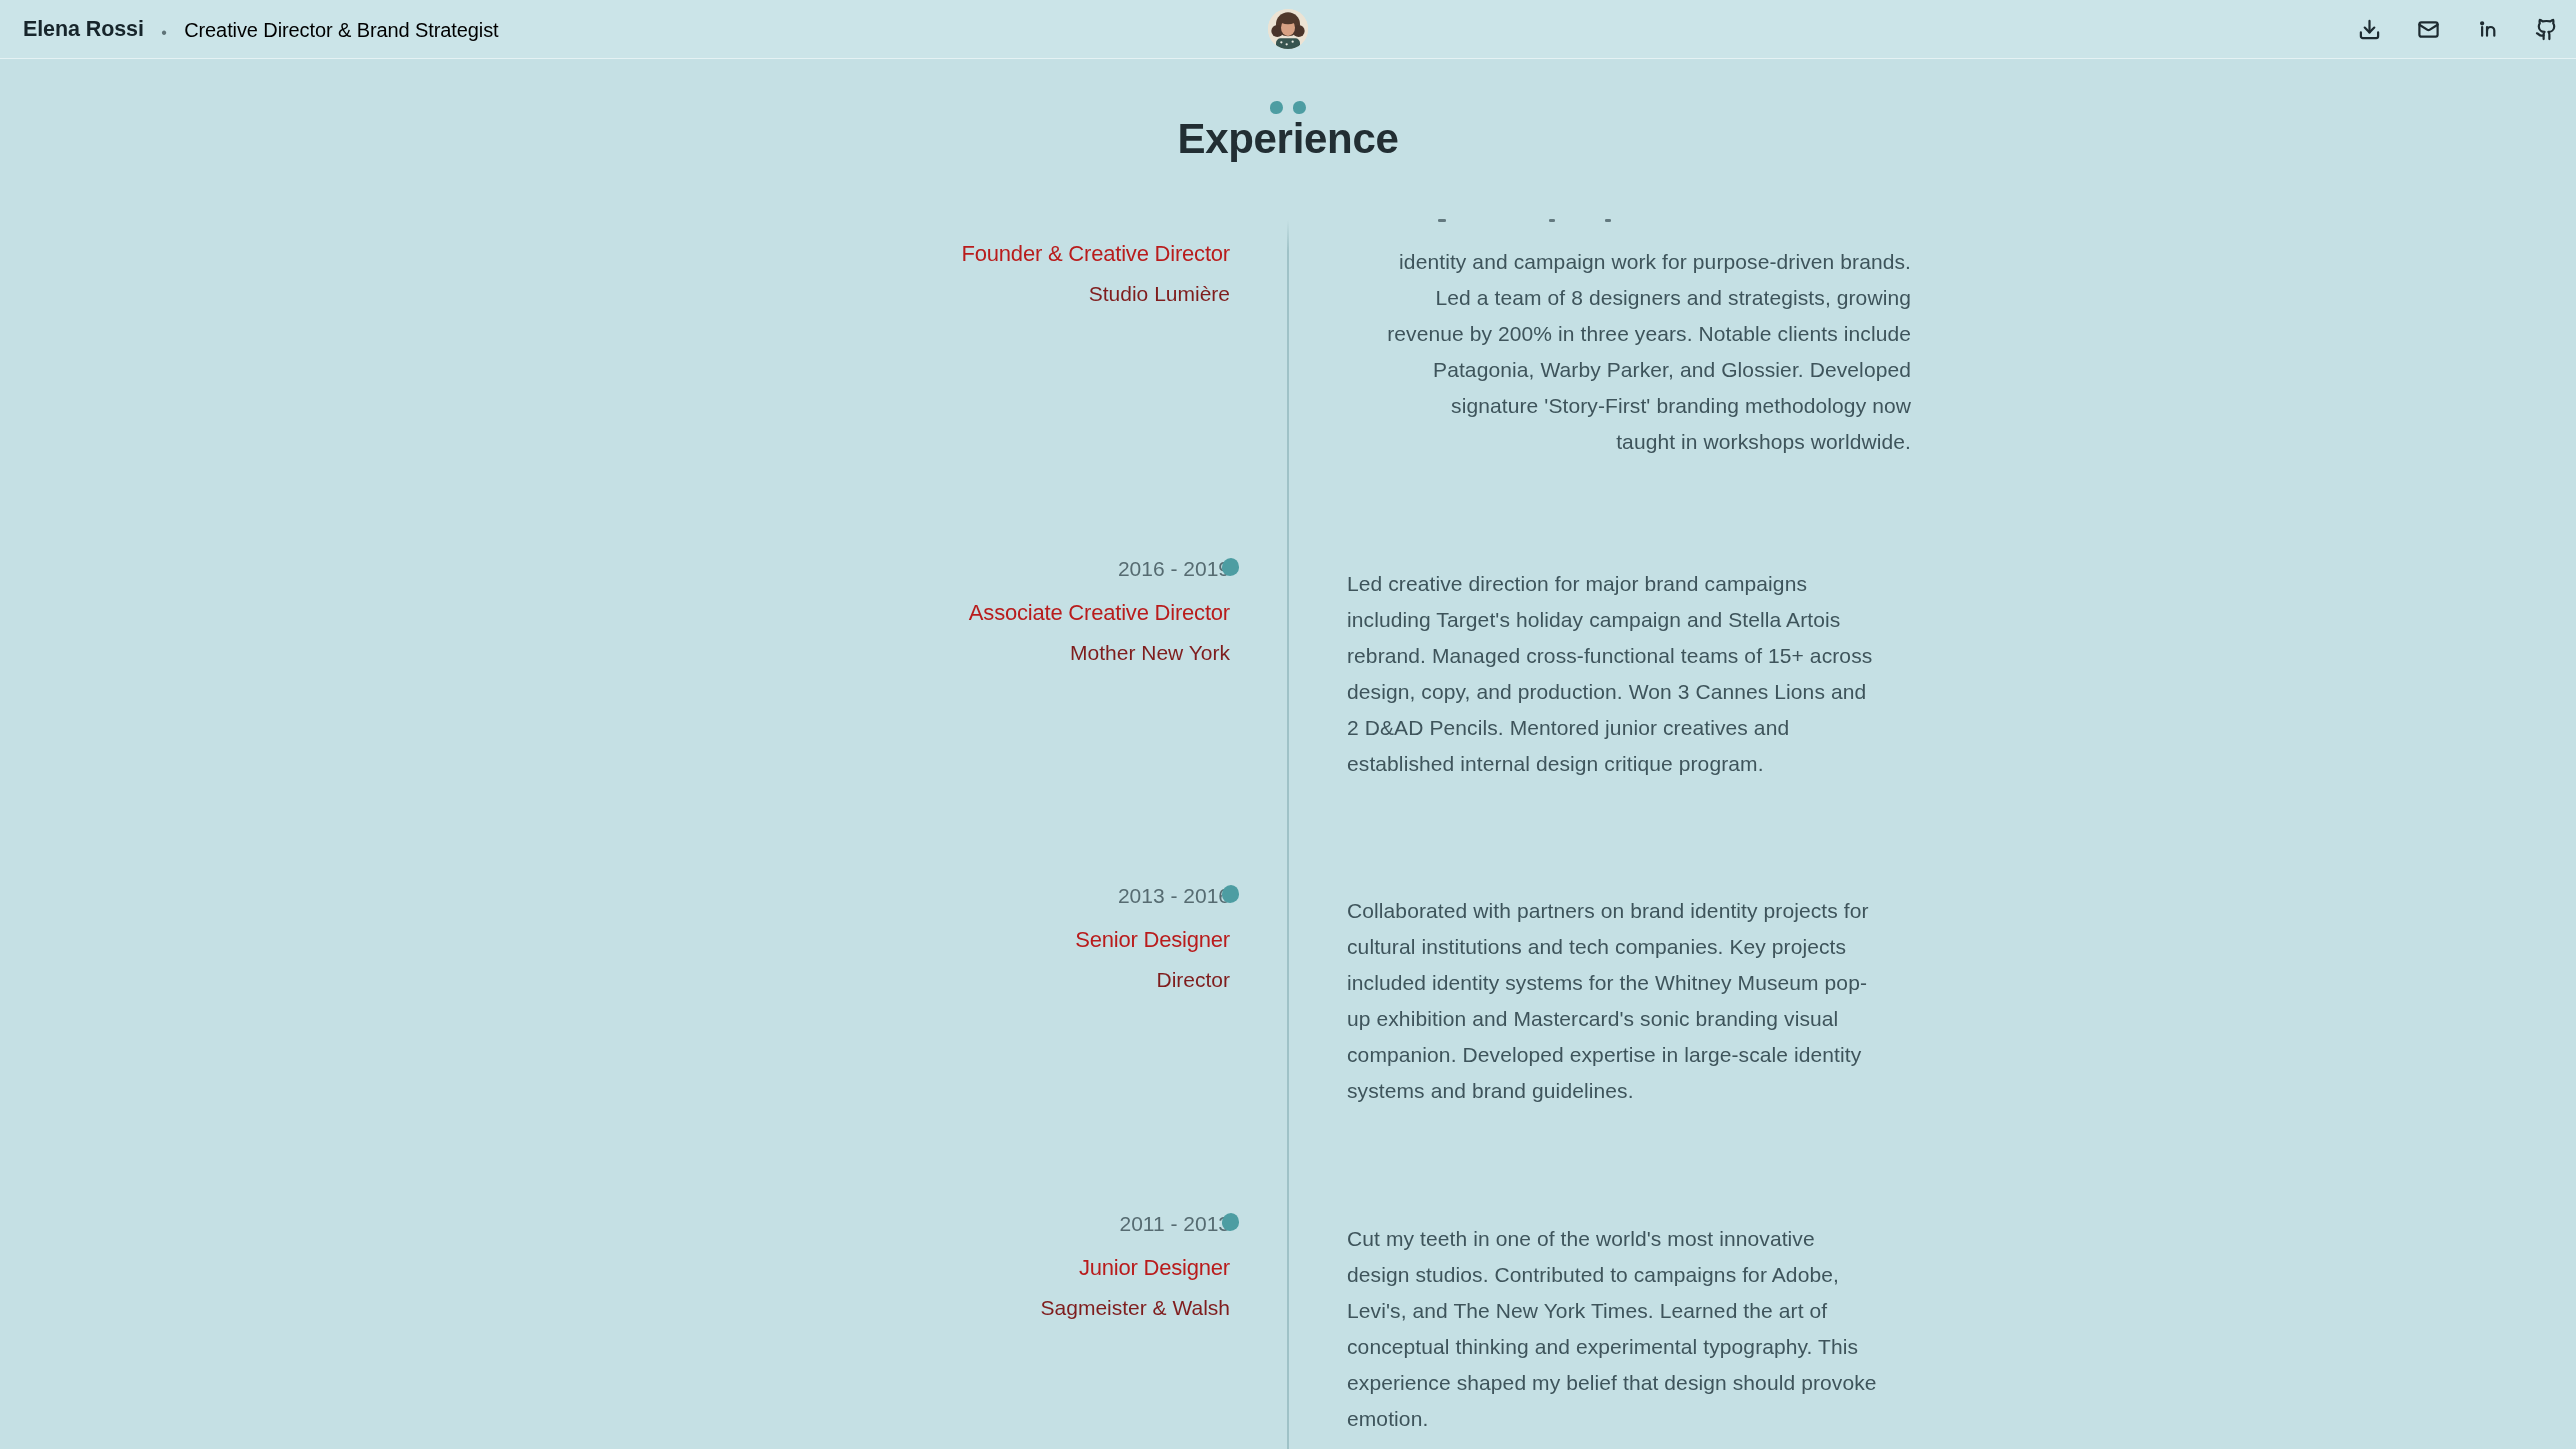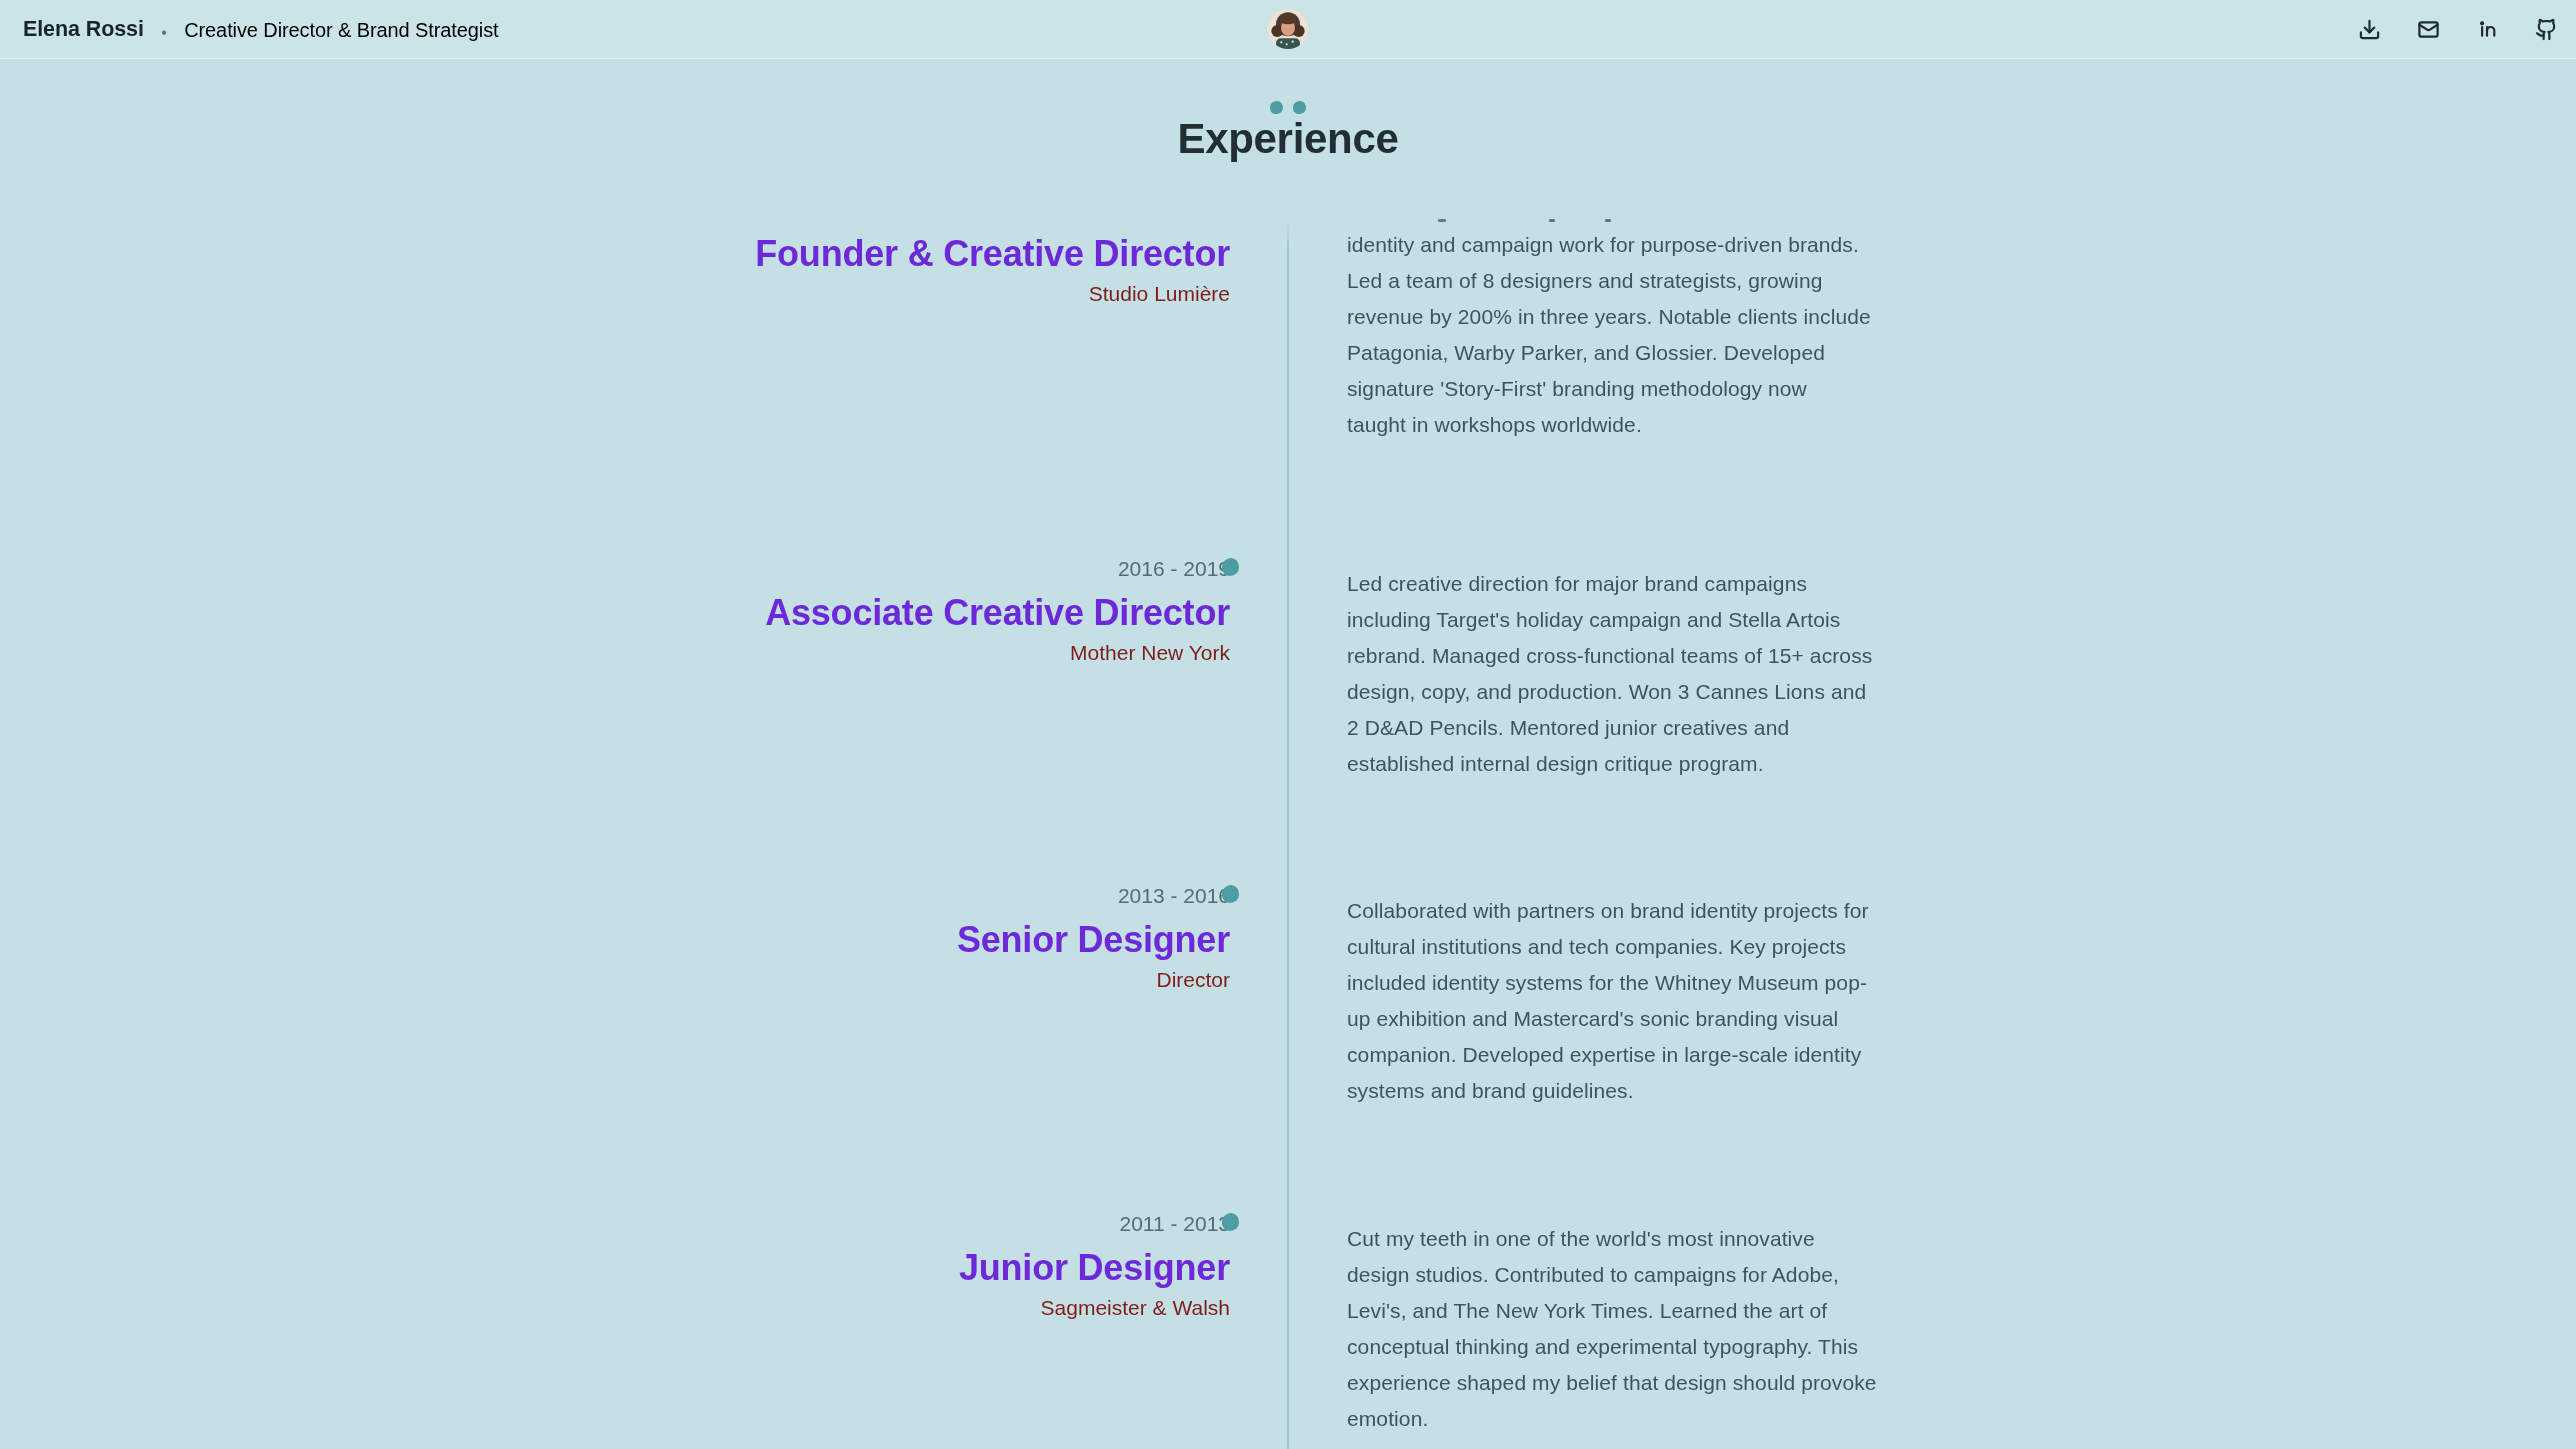--- a/index.html
+++ b/index.html
@@ -54,7 +54,7 @@
   .left{ text-align:right; }
   .e1 .left{ padding-top:37px; }
   .date{ font-size:21px; line-height:24px; color:#566b71; }
-  .title{ font-size:36px; line-height:32px; font-weight:700; color:#6d28d9;
+  .title{ font-size:22px; line-height:32px; font-weight:400; color:#b91c1c;
     letter-spacing:-0.2px; margin-top:16px; }
   .e1 .title{ margin-top:0; }
   .company{ font-size:21px; line-height:24px; color:#7f1d1d; margin-top:12px; }

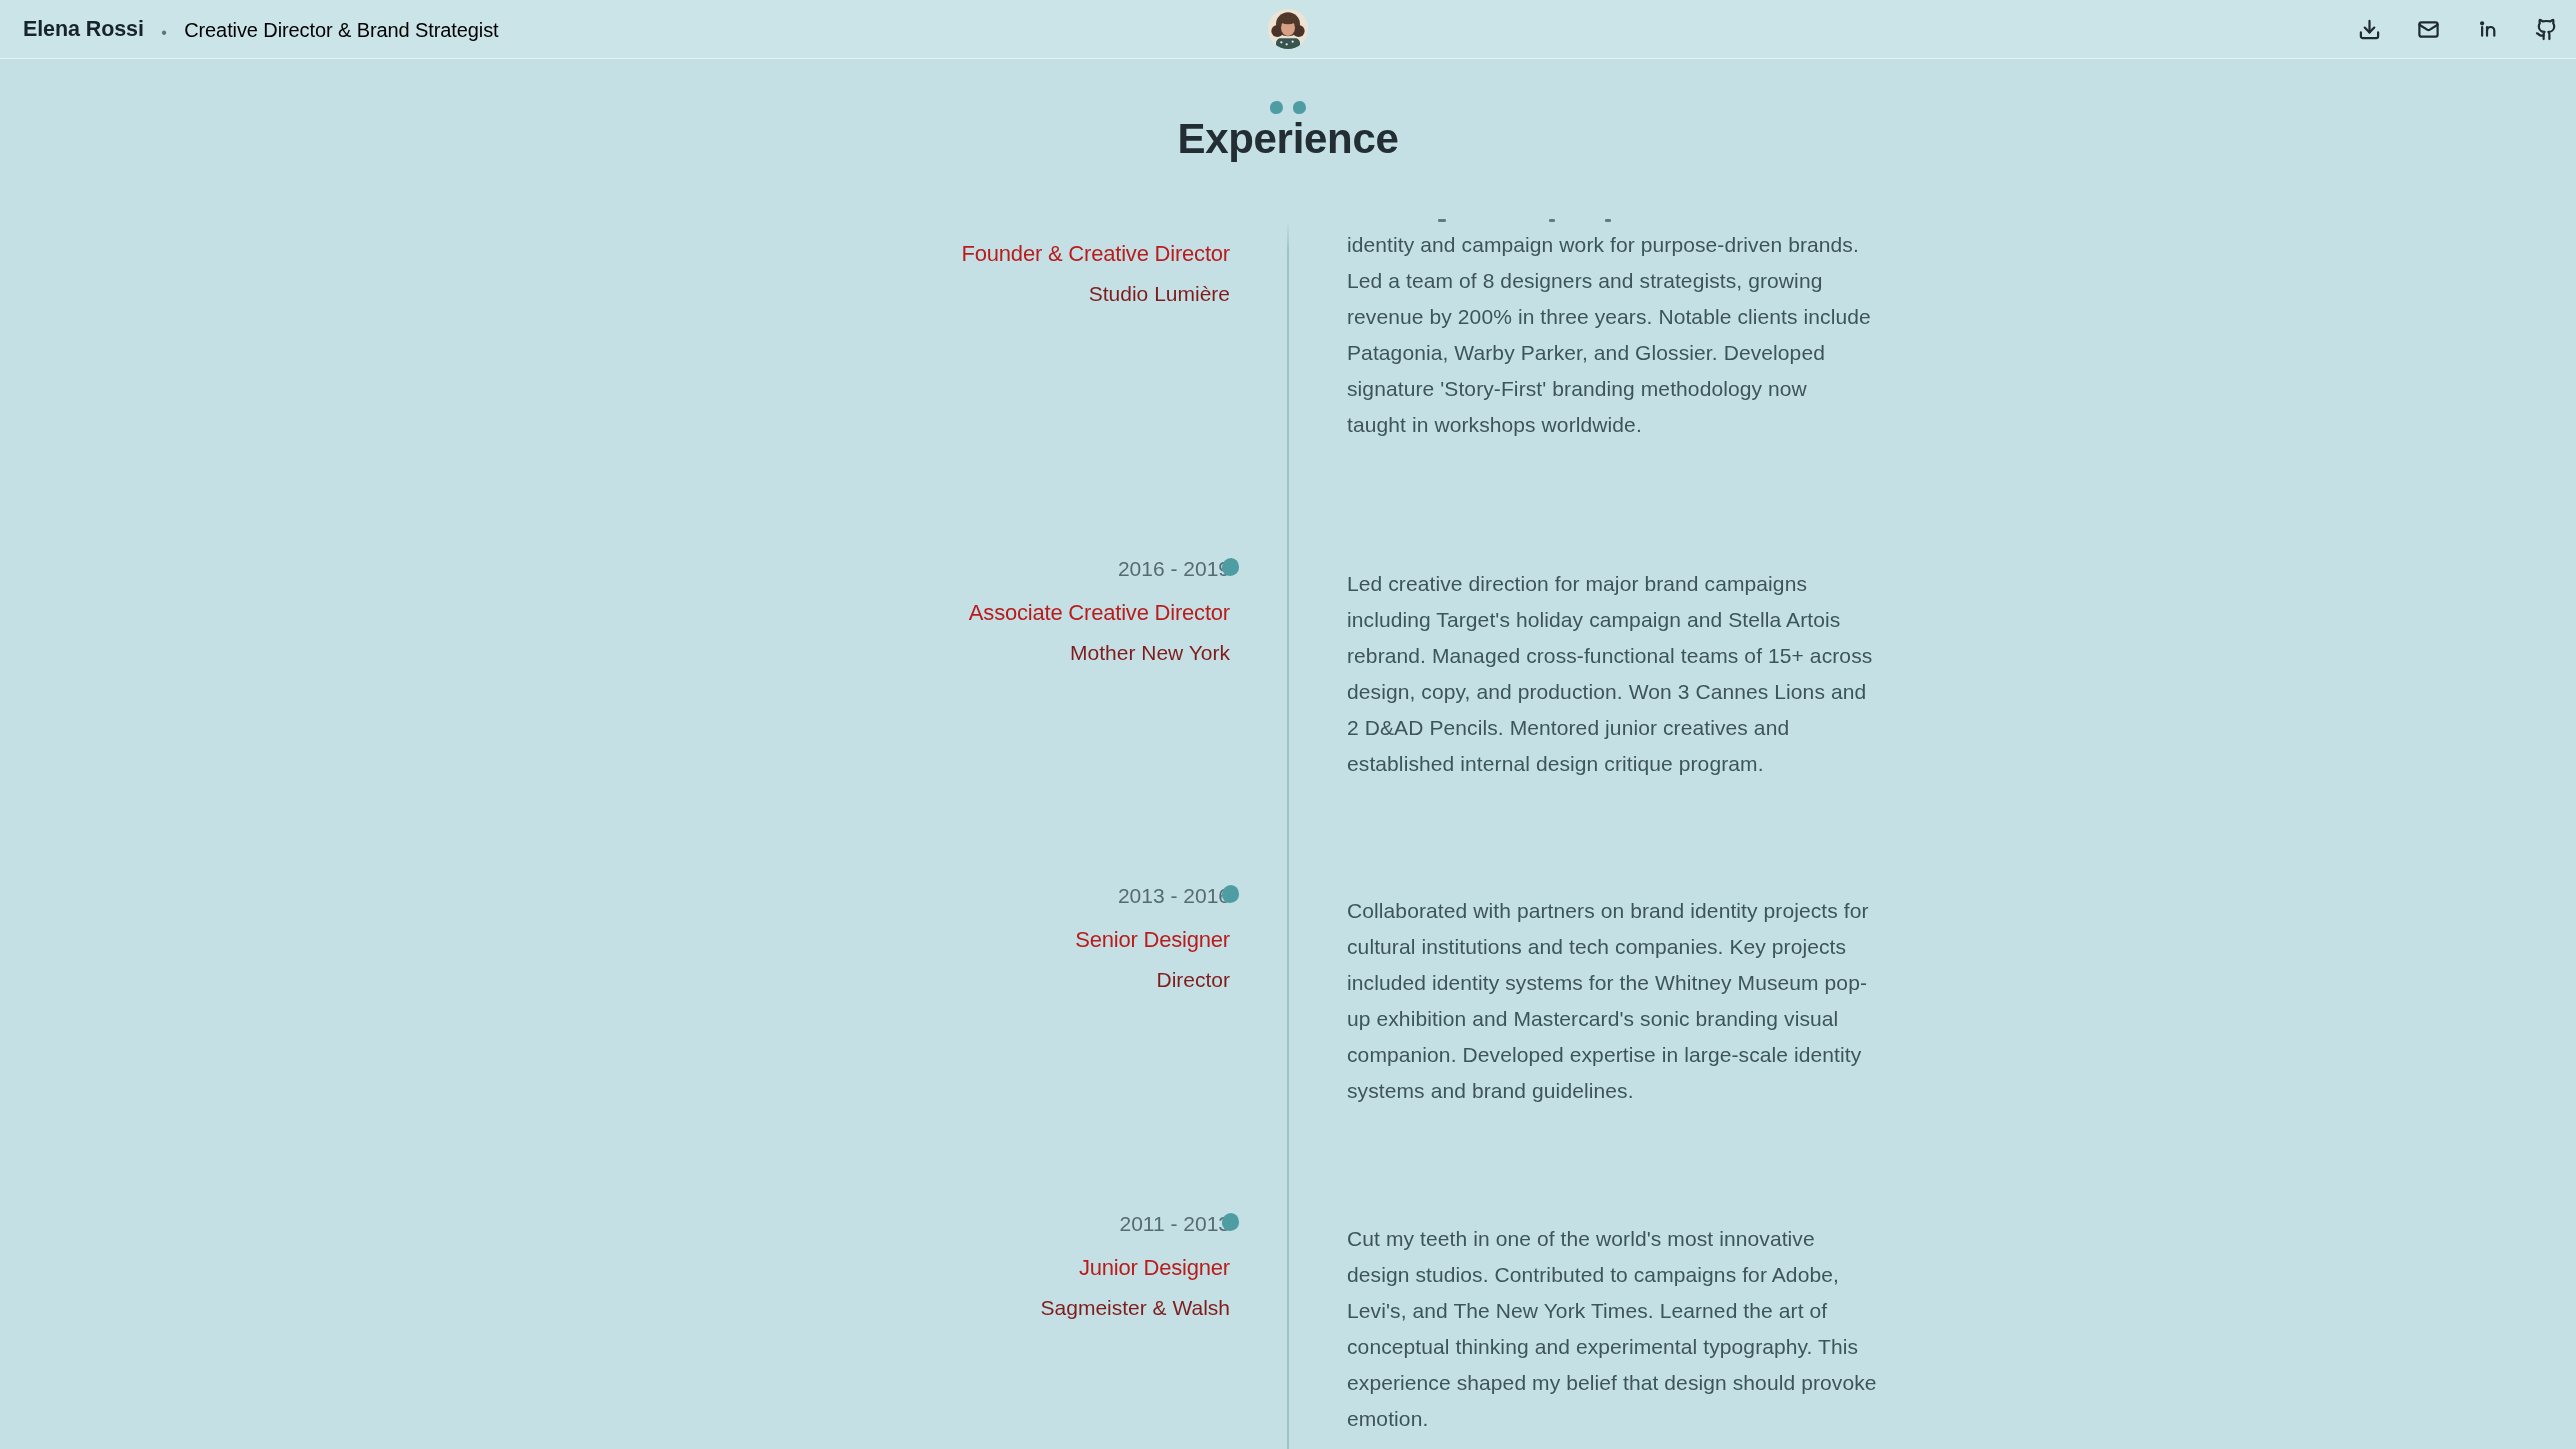--- a/index.html
+++ b/index.html
@@ -61,7 +61,7 @@
   .right{ position:relative; }
   .desc{ font-size:21px; line-height:36px; color:#3e545b; width:564px;
     margin-top:9.4px; white-space:pre-line; letter-spacing:0.1px; }
-  .e1 .desc{ margin-top:26px; }
+  .e1 .desc{ margin-top:43px;text-align:right; }
   .dot-marker{ position:absolute; left:-125px; top:1.3px; width:17.4px; height:17.4px;
     background:#4d9da2; border-radius:53% 47% 52% 48% / 55% 52% 48% 45%; }
   .remnant{ position:absolute; top:18px; height:3.4px; background:#42575e;

